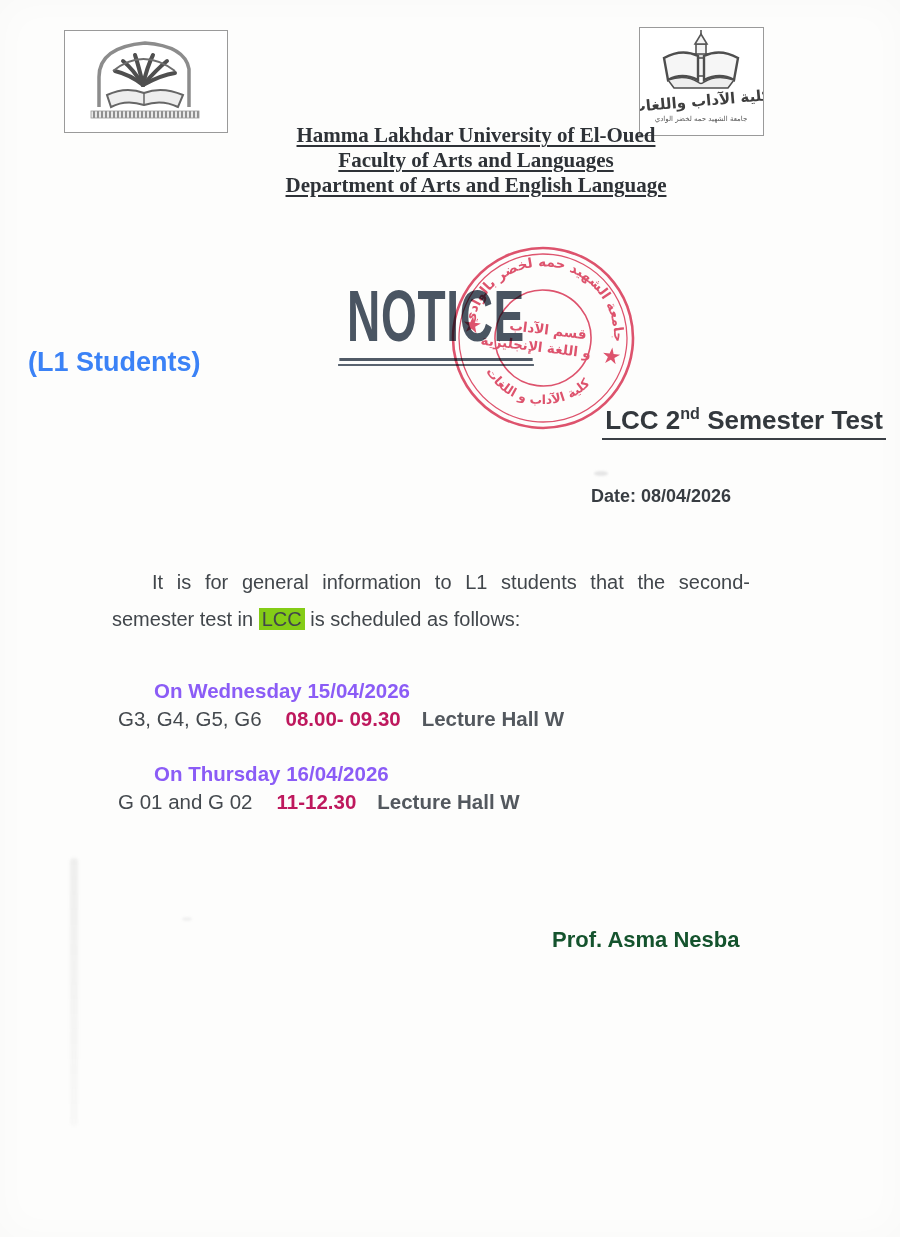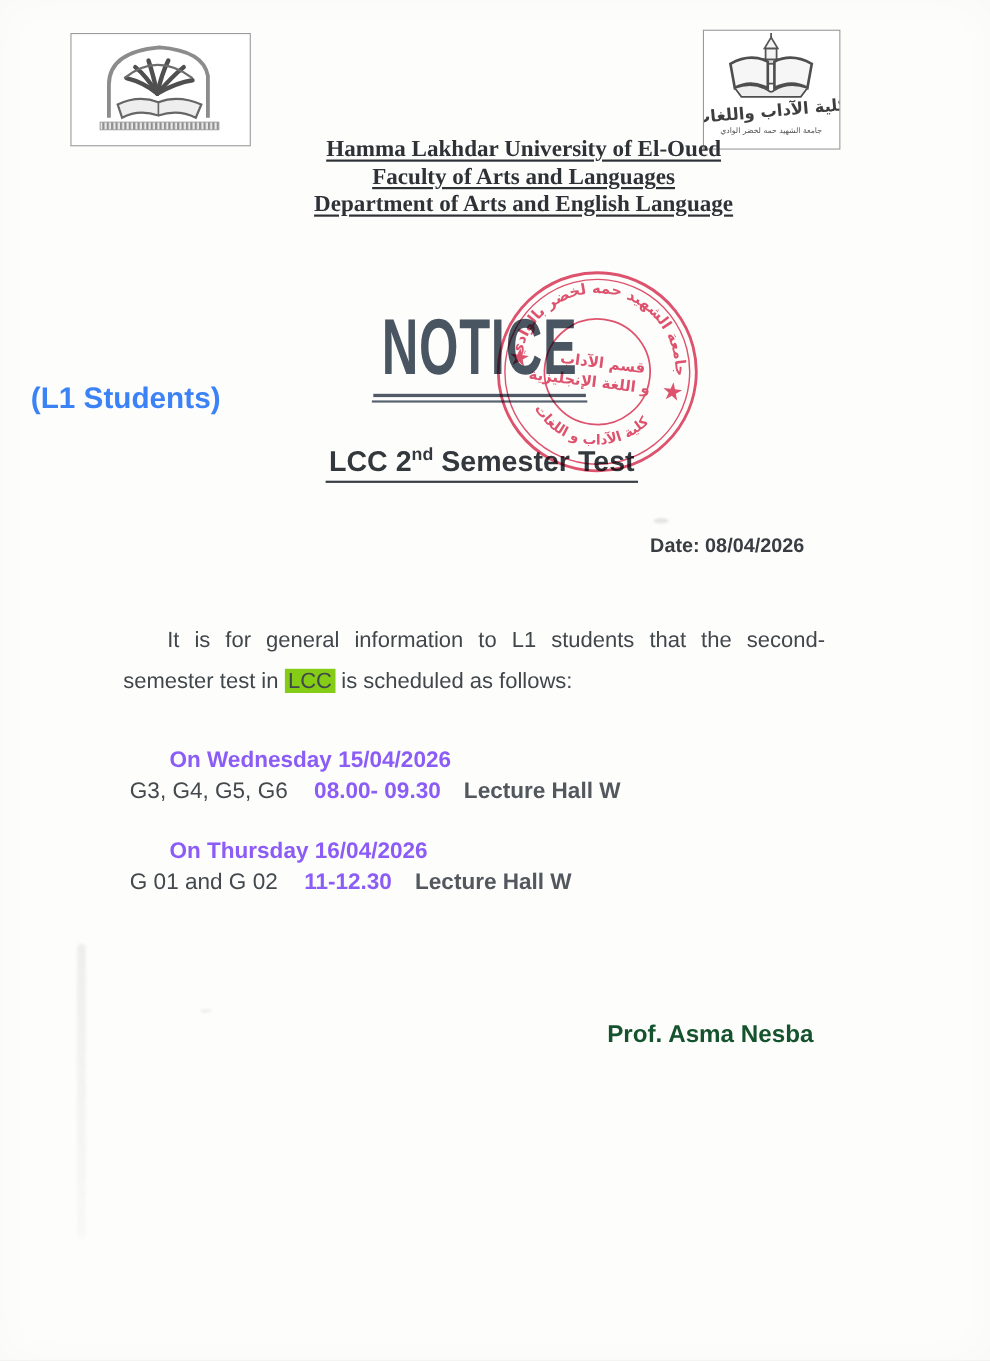--- a/index.html
+++ b/index.html
@@ -52,7 +52,7 @@
   .stamp text { font-family:"DejaVu Sans", sans-serif; font-weight:bold; }
 
   
-  .test-title { position:absolute; top:404px; left:2px; width:872px; text-align:center; z-index:1; }
+  .test-title { position:absolute; top:404px; left:14px; width:872px; text-align:right; z-index:1; }
   .test-title .tt {
     font-size:26px; font-weight:bold; color:#33383d;
     border-bottom:2.5px solid #3a3f45; padding:0 3px 3px;

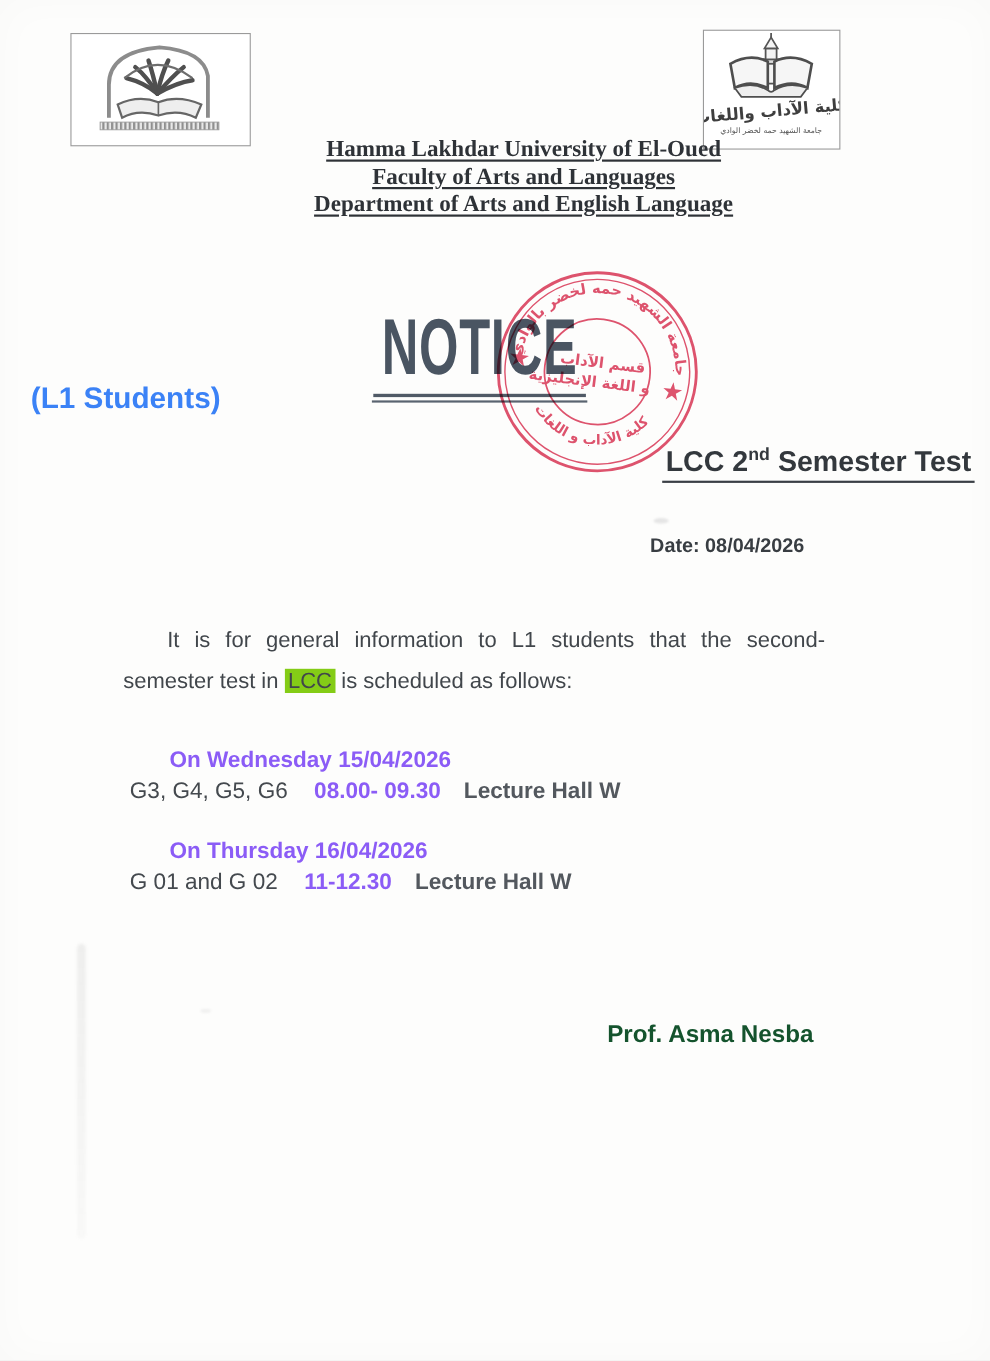--- a/index.html
+++ b/index.html
@@ -79,7 +79,7 @@
   .s1 { top:676px; } .s2 { top:759px; }
   .sched .day { font-weight:bold; color:#8b5cf6; line-height:29px;margin-left:36px; }
   .sched .row { line-height:28px; }
-  .sched .time  { font-weight:bold; color:#8b5cf6; margin-left:24px; }
+  .sched .time  { font-weight:bold; color:#be185d; margin-left:24px; }
   .sched .venue { font-weight:bold; color:#53585e; margin-left:21px; }
 
   

